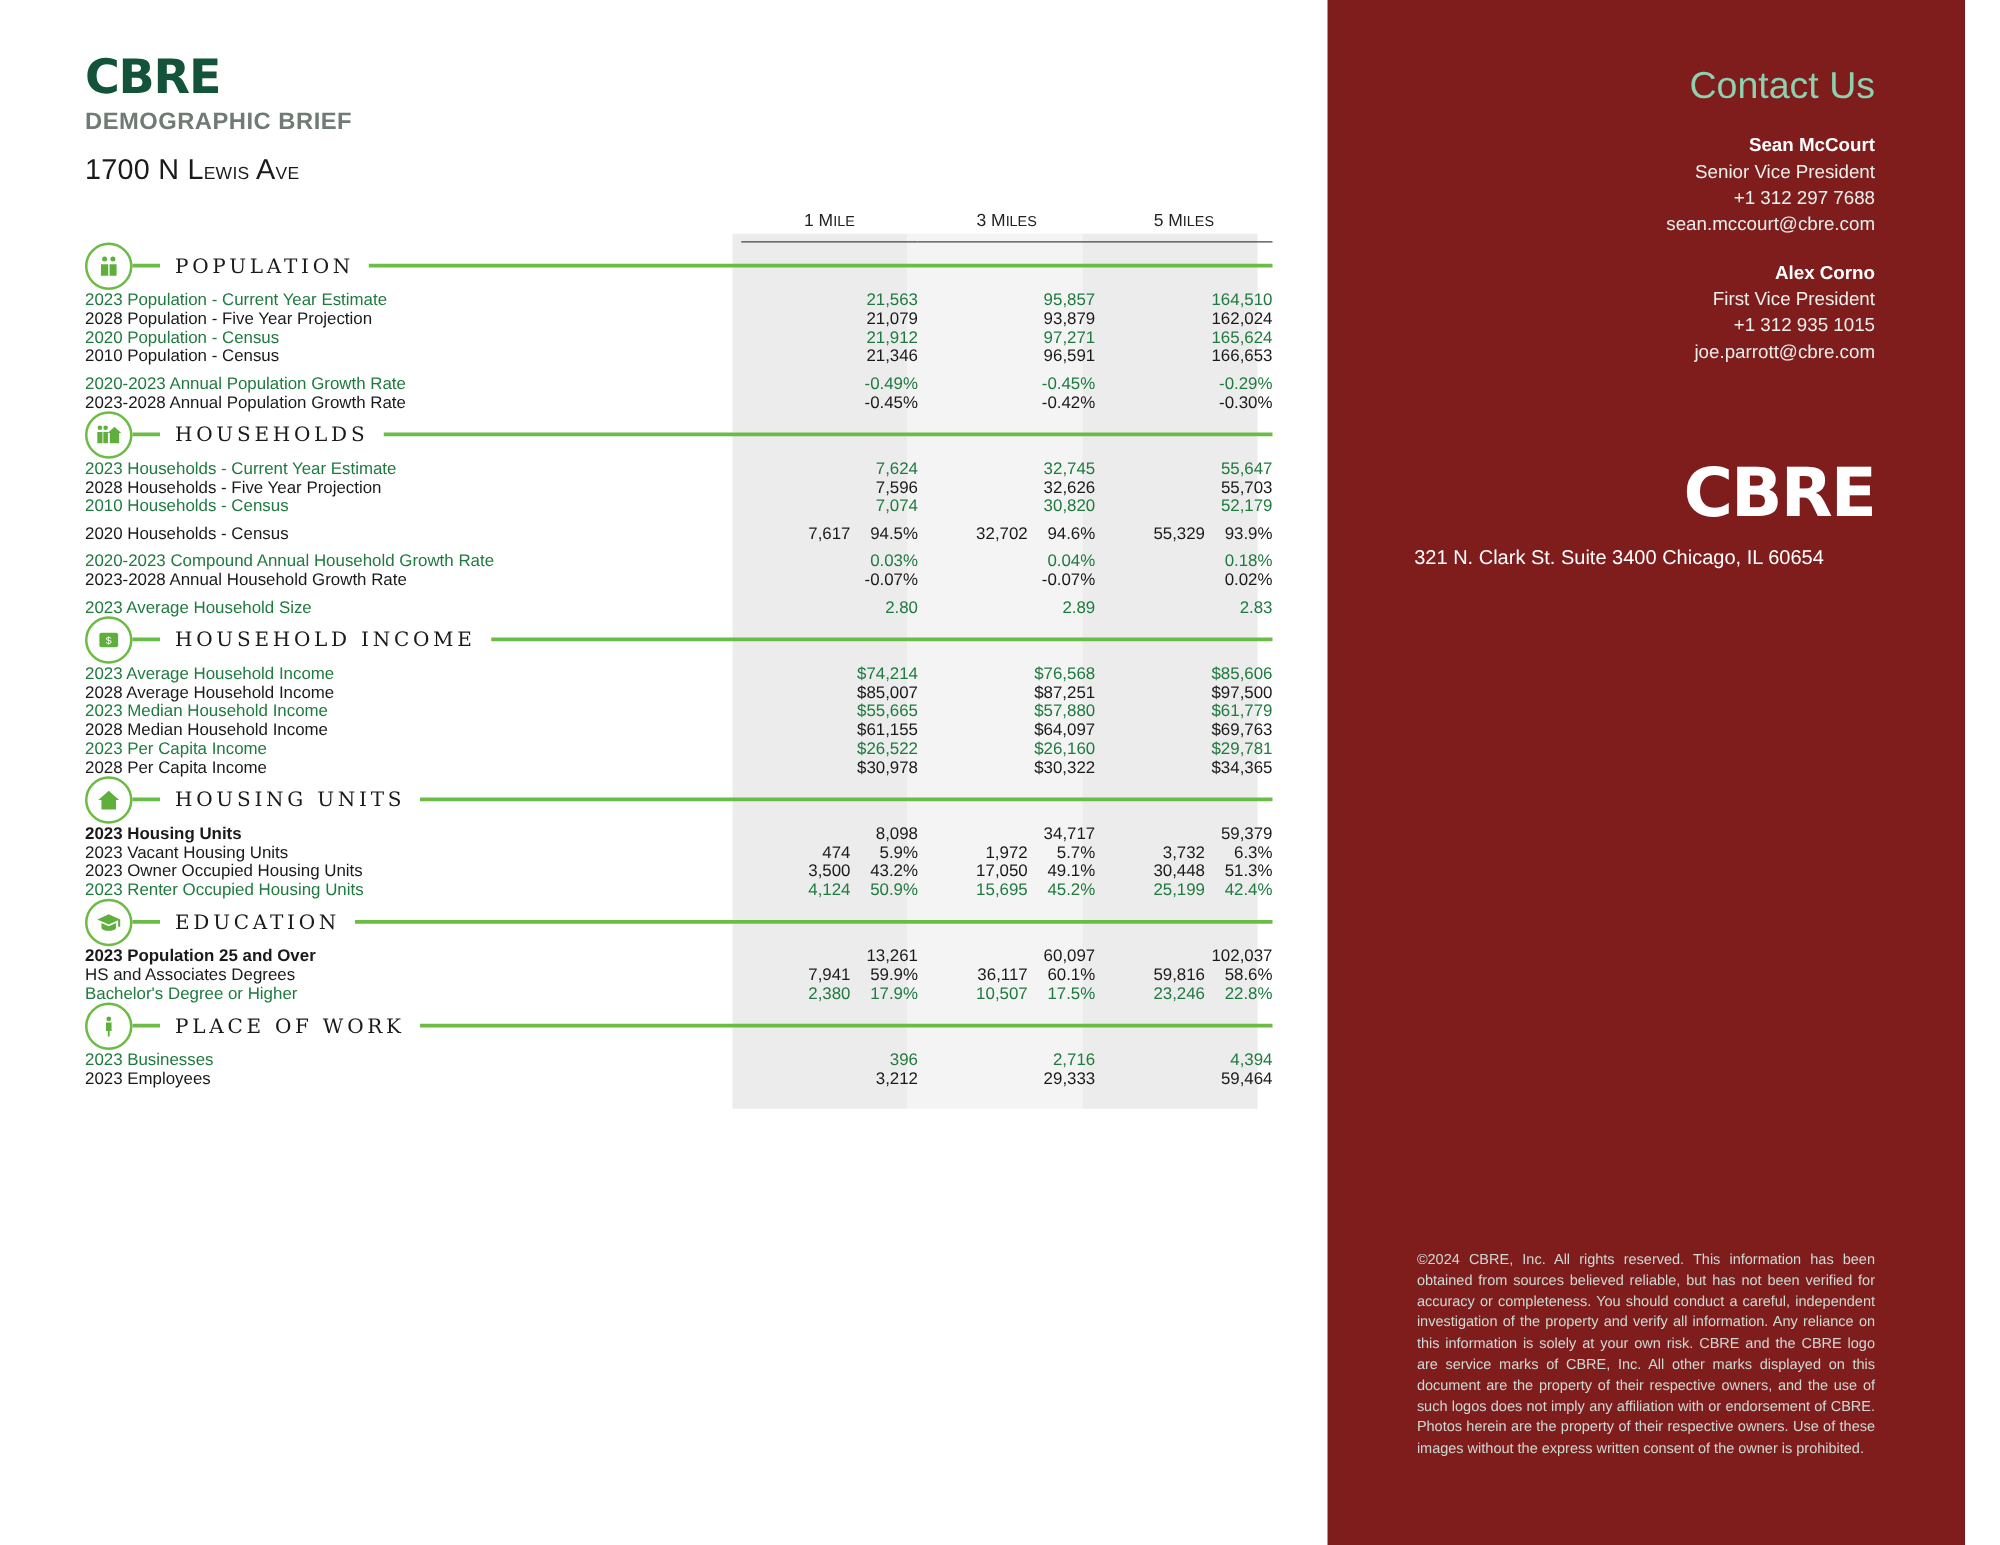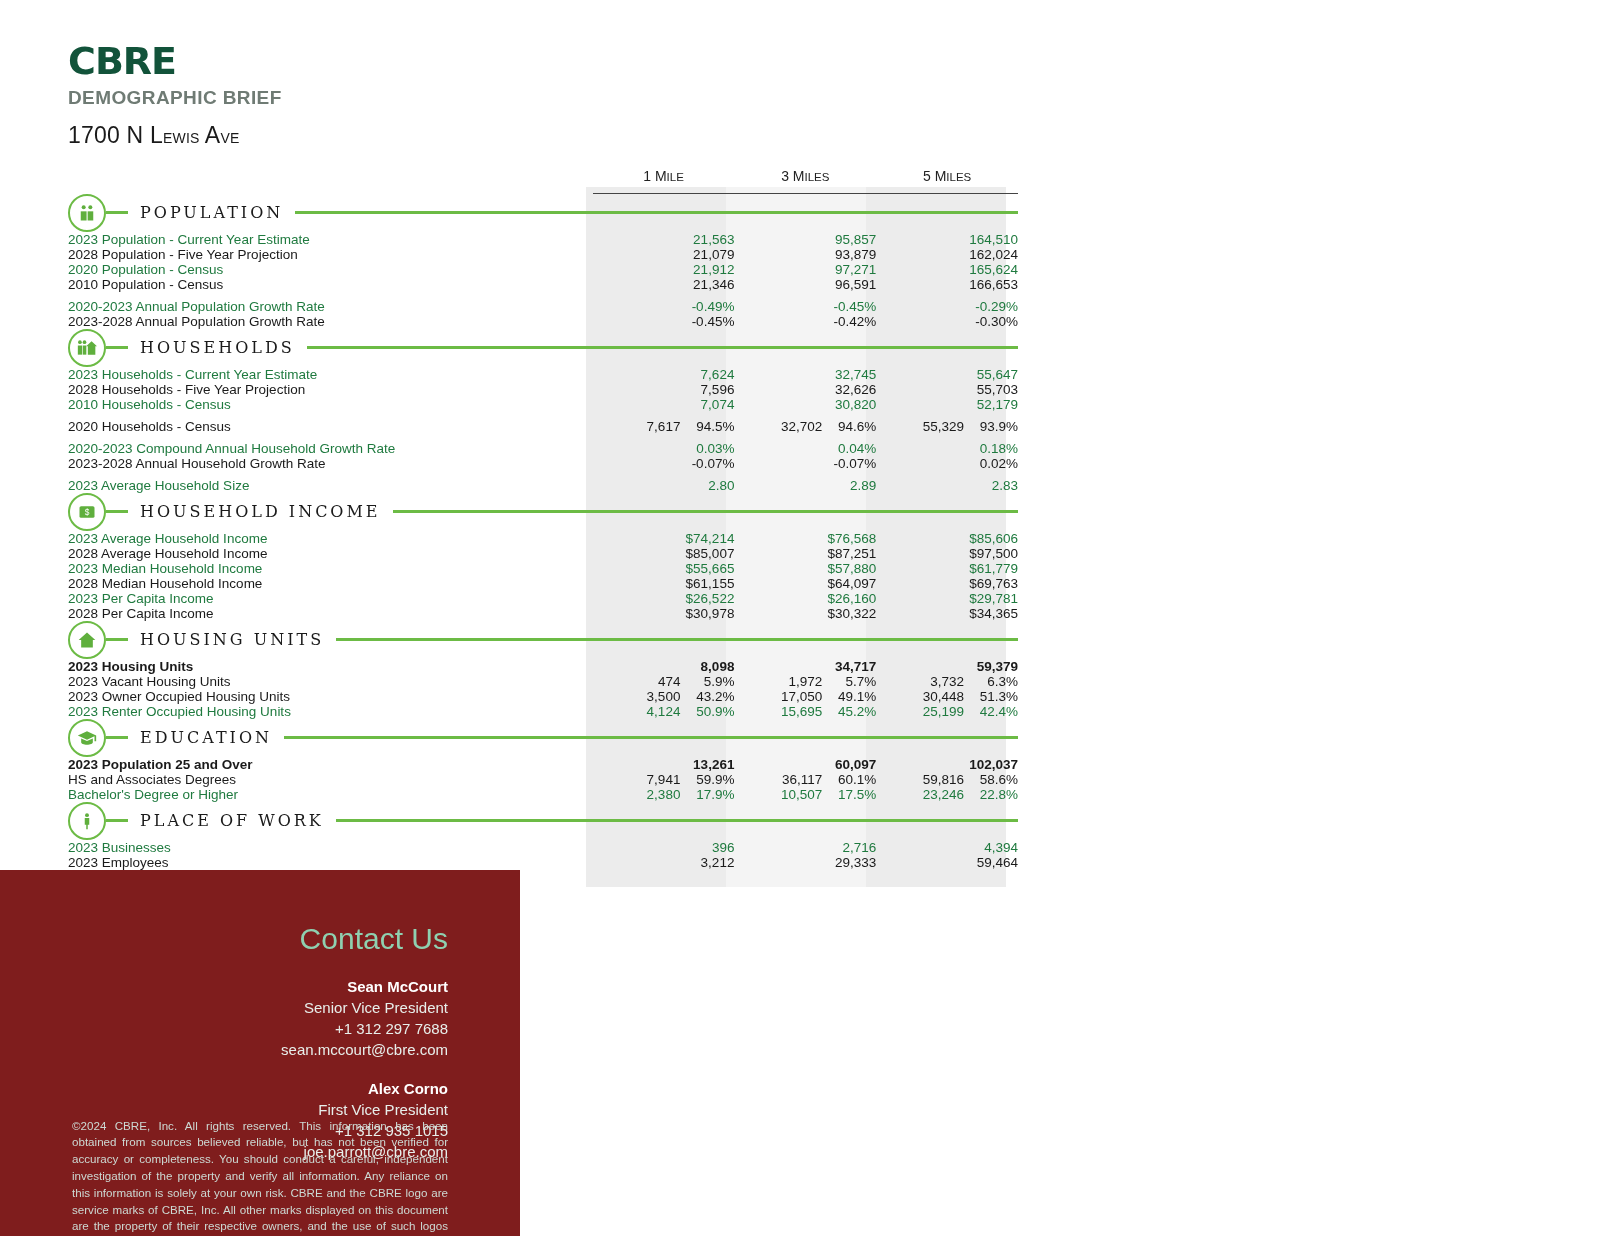--- a/index.html
+++ b/index.html
@@ -11,7 +11,7 @@
     overflow: hidden;
     position: relative;
   }
-  .page { position: relative; width: 1432px; height: 1236px; display: flex; flex-direction: column; }
+  .page { position: relative; width: 1572px; height: 1236px; display: flex; }
   .left { width: 1080px; height: 100%; background: #ffffff; position: relative; padding: 42px 0 0 68px; }
   .right { width: 520px; height: 100%; background: #7f1d1d; position: relative; }
 

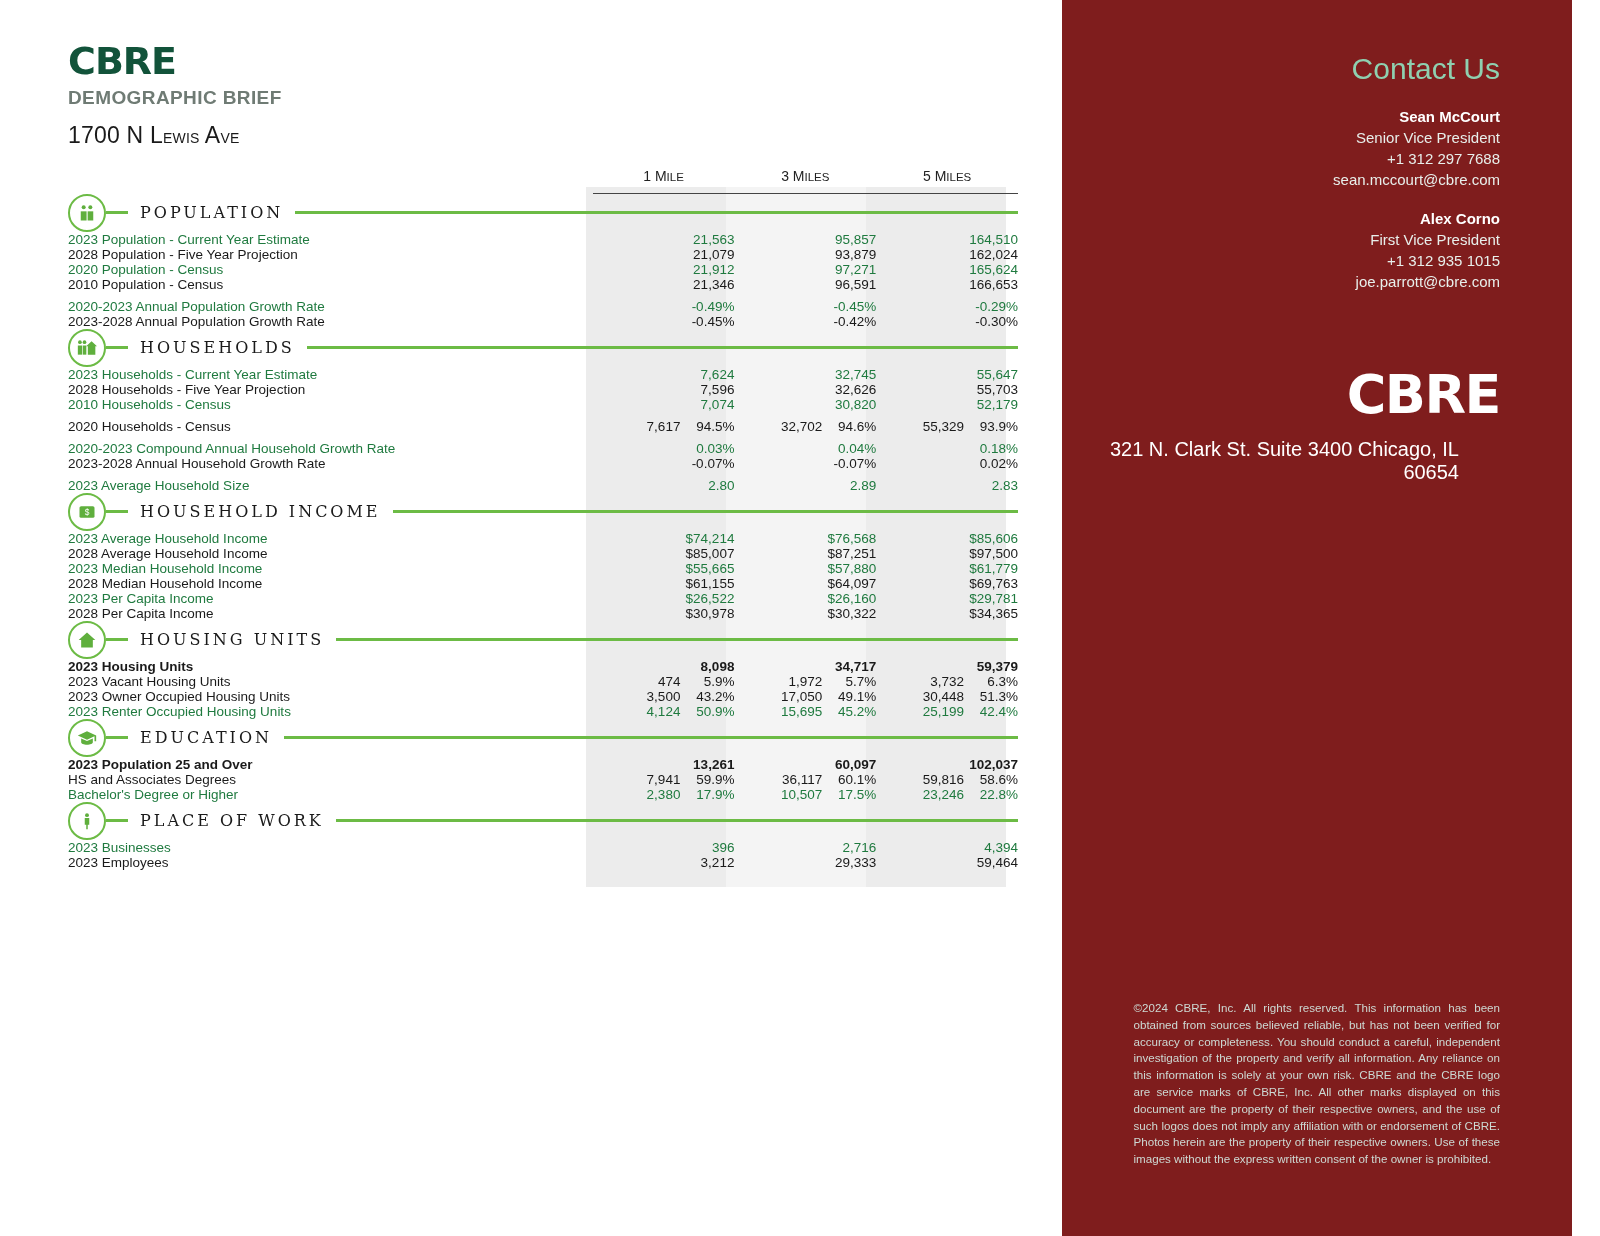--- a/index.html
+++ b/index.html
@@ -131,7 +131,7 @@
     padding-right: 113px;
     margin-top: 16px;
     color: #ffffff;
-    font-size: 20px;
+    font-size: 16px;
   }
   .legal {
     position: absolute;

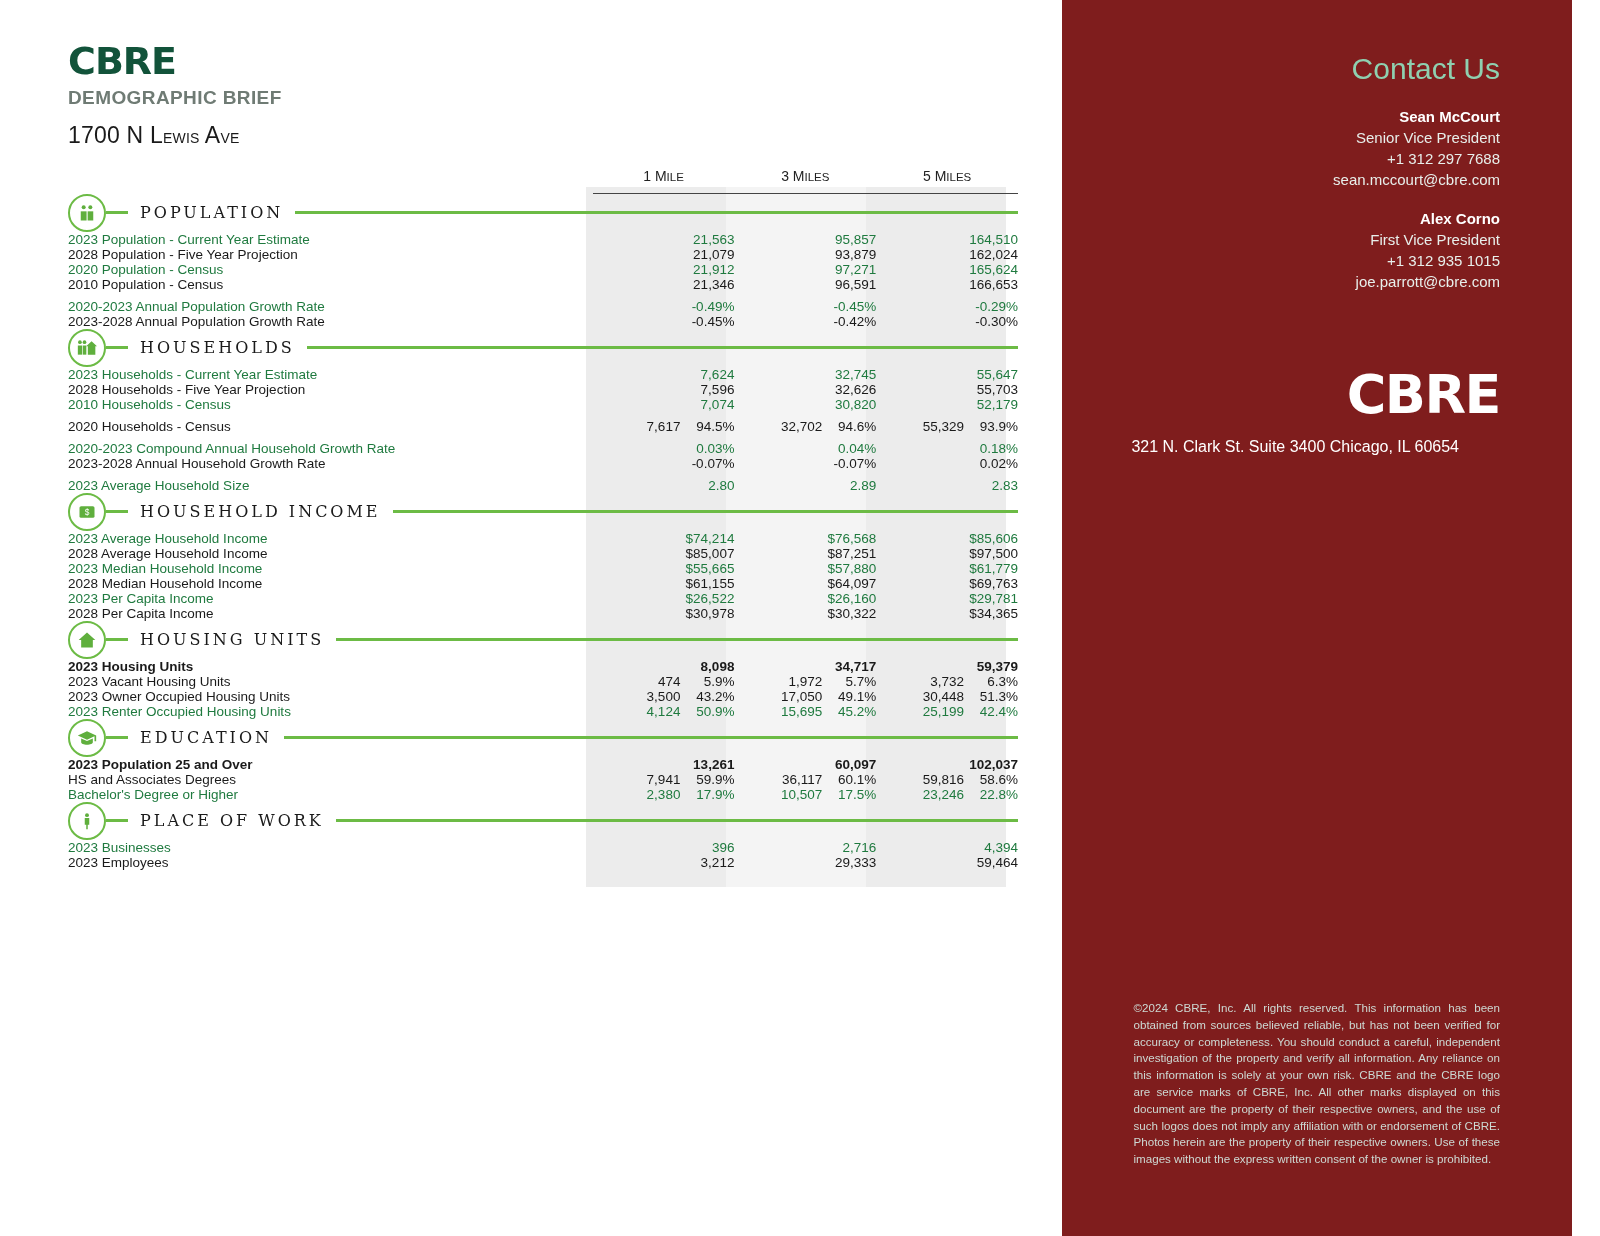--- a/index.html
+++ b/index.html
@@ -73,7 +73,7 @@
 
   .val { width: 140px; text-align: right; font-size: 13.5px; color: #1a1a1a; padding-right: 58px; }
   .val.green { color: #1f7a3f; }
-  .val.bold { font-weight: bold; margin-top: 47px; }
+  .val.bold { font-weight: normal; margin-top: 47px; }
   .valpair { width: 140px; font-size: 13.5px; color: #1a1a1a; padding-right: 8px; text-align: right; }
   .valpair .n { display: inline-block; width: 62px; text-align: right; }
   .valpair .p { display: inline-block; width: 54px; text-align: right; }

